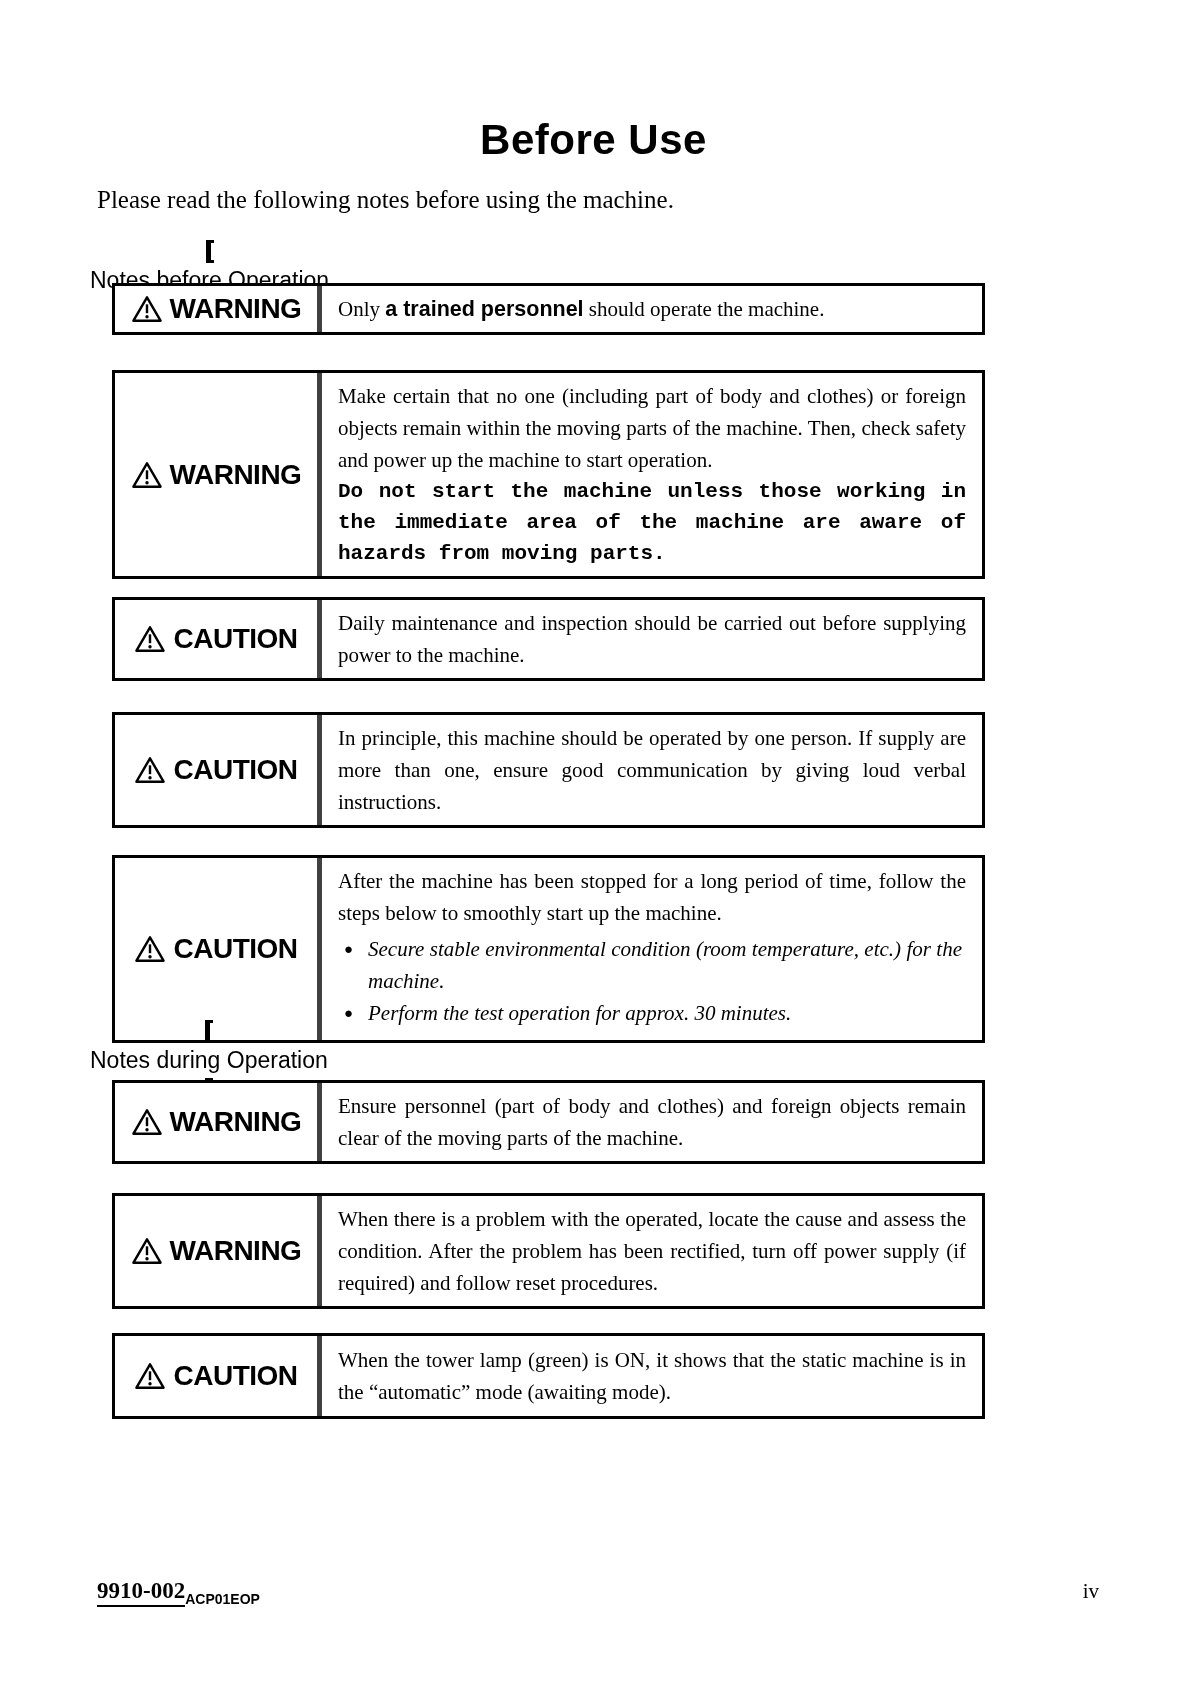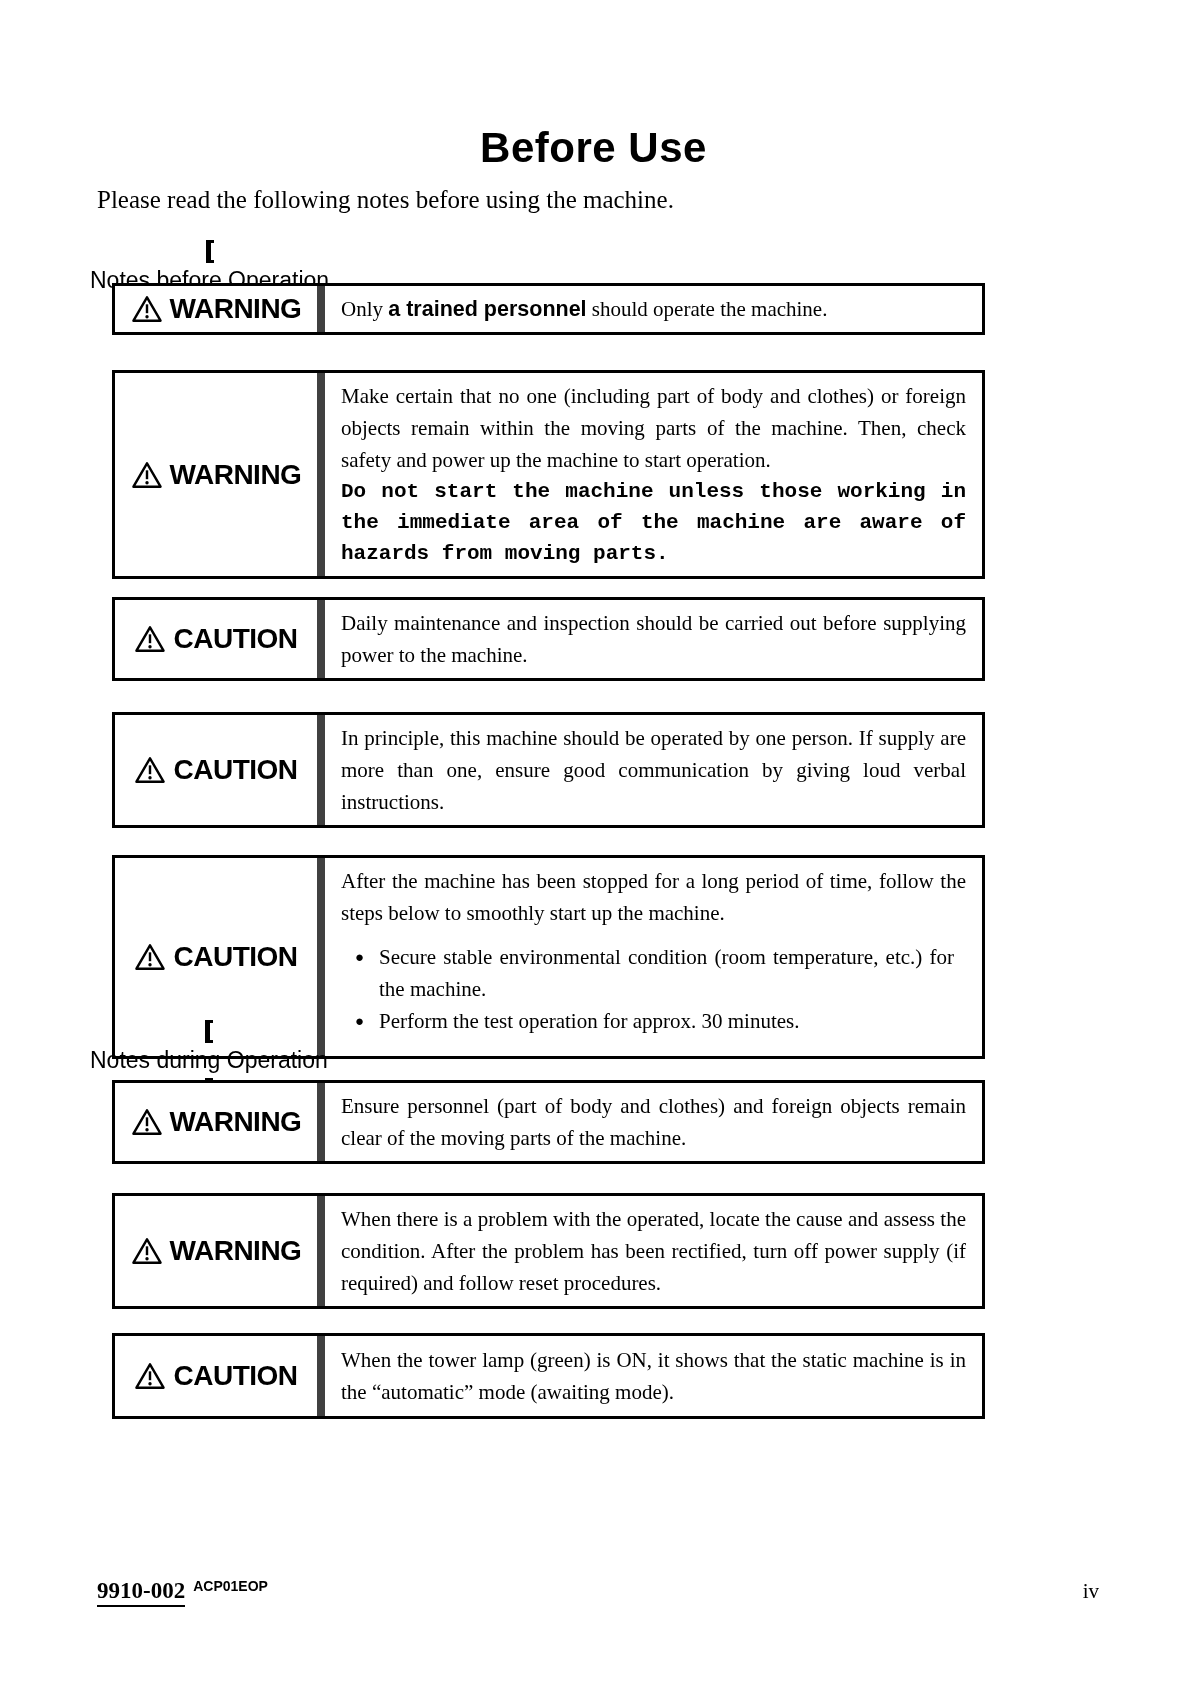--- a/index.html
+++ b/index.html
@@ -16,7 +16,7 @@
   .title {
     position: absolute;
     top: 108px; left: 0; right: 0;
-    margin: 16px;
+    margin: 8px;
     text-align: center;
     font-family: "Liberation Sans", sans-serif;
     font-weight: bold;

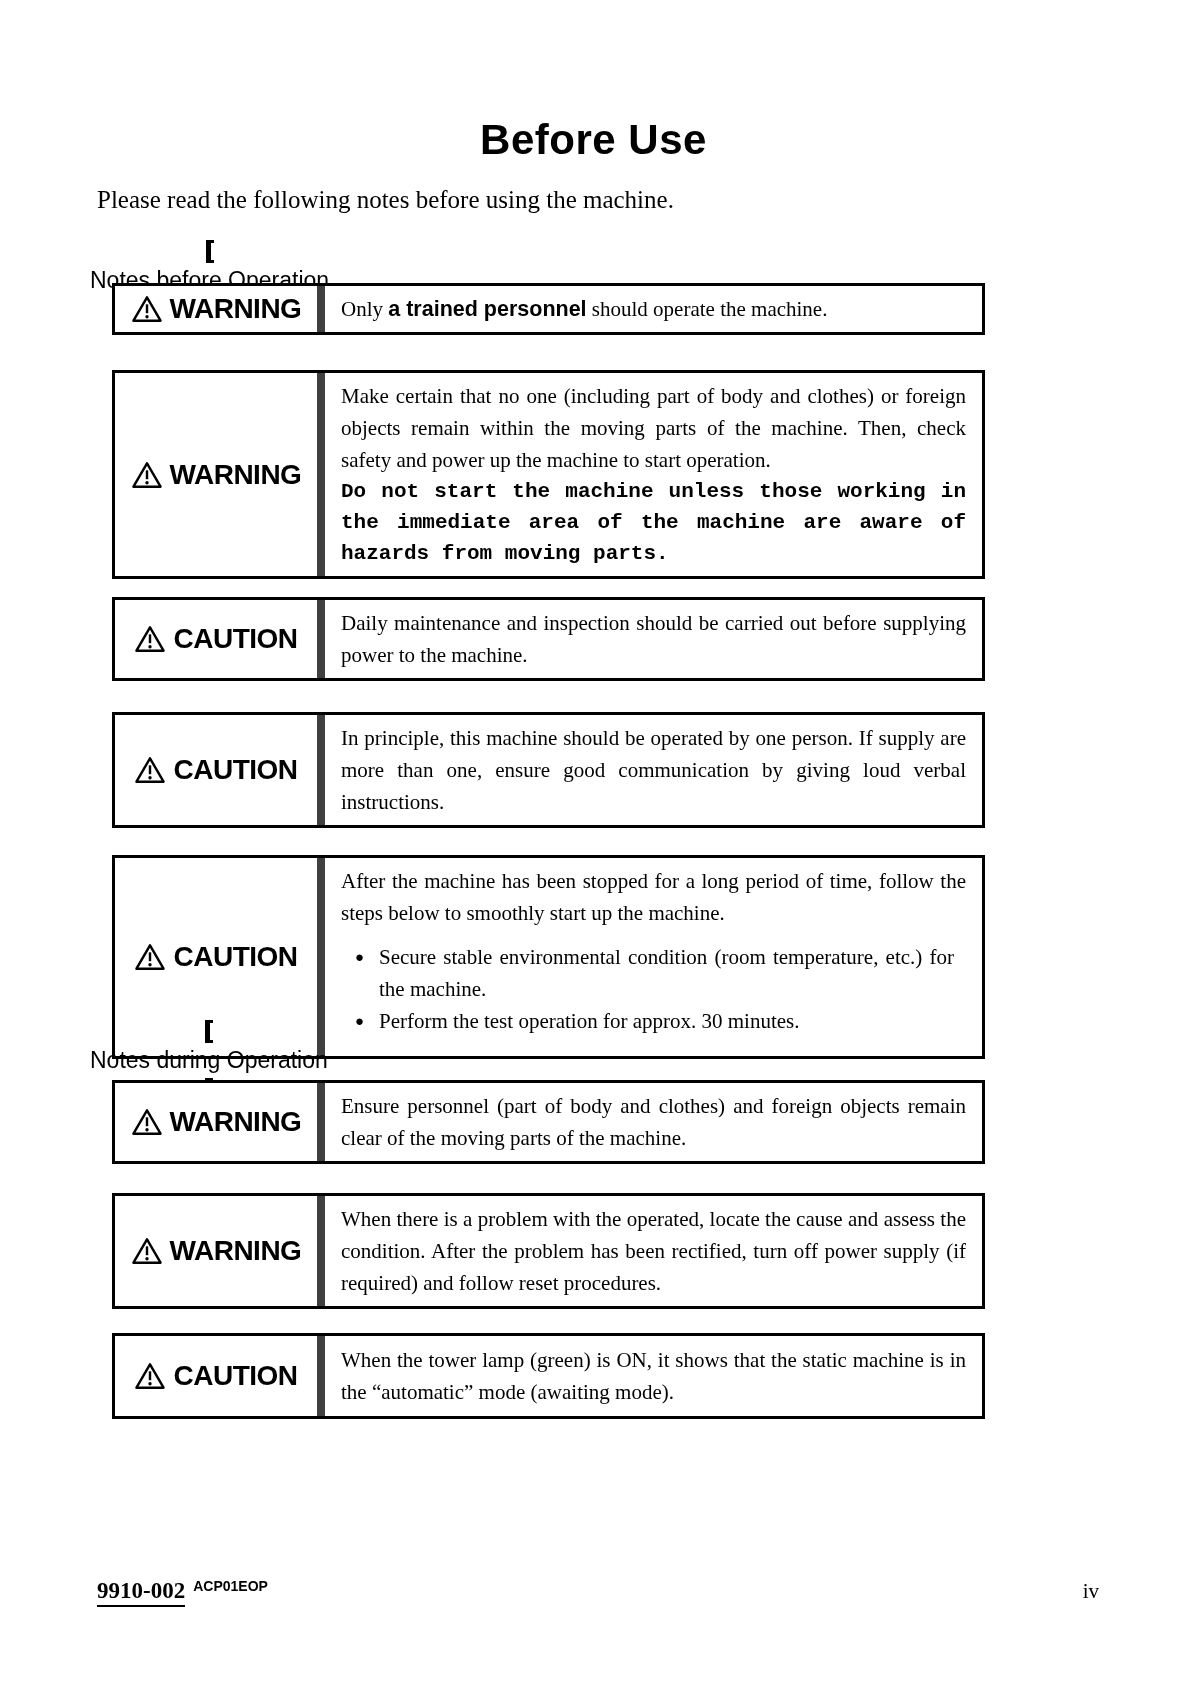--- a/index.html
+++ b/index.html
@@ -60,7 +60,7 @@
   }
   .label-cell {
     flex: 0 0 198px;
-    border-right: 8px solid #404040;
+    border-right: 5px solid #404040;
     display: flex;
     align-items: center;
     justify-content: center;

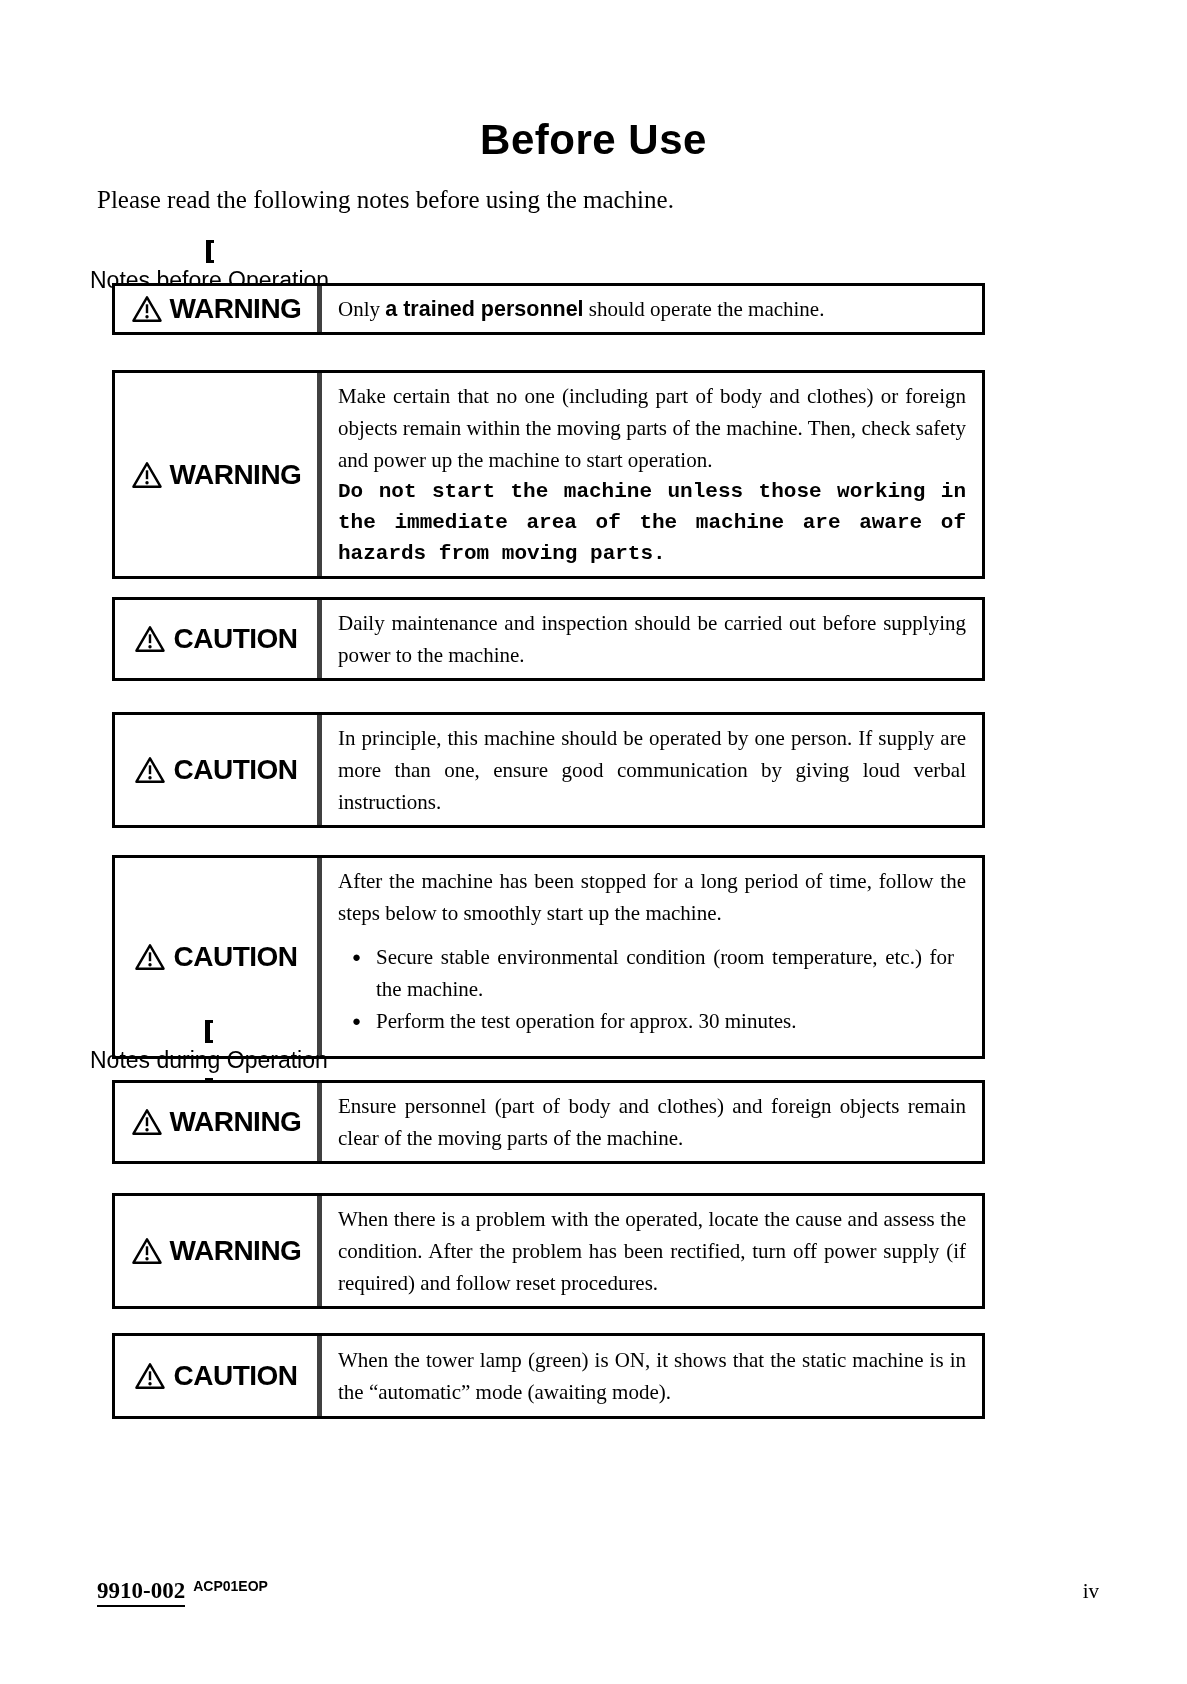--- a/index.html
+++ b/index.html
@@ -99,8 +99,9 @@
     line-height: 31px !important;
   }
   .bullets {
-    margin: 12px; padding: 0;
+    margin: 4px; padding: 0;
     list-style: none;
+    font-style: italic;
   }
   .bullets li {
     position: relative;

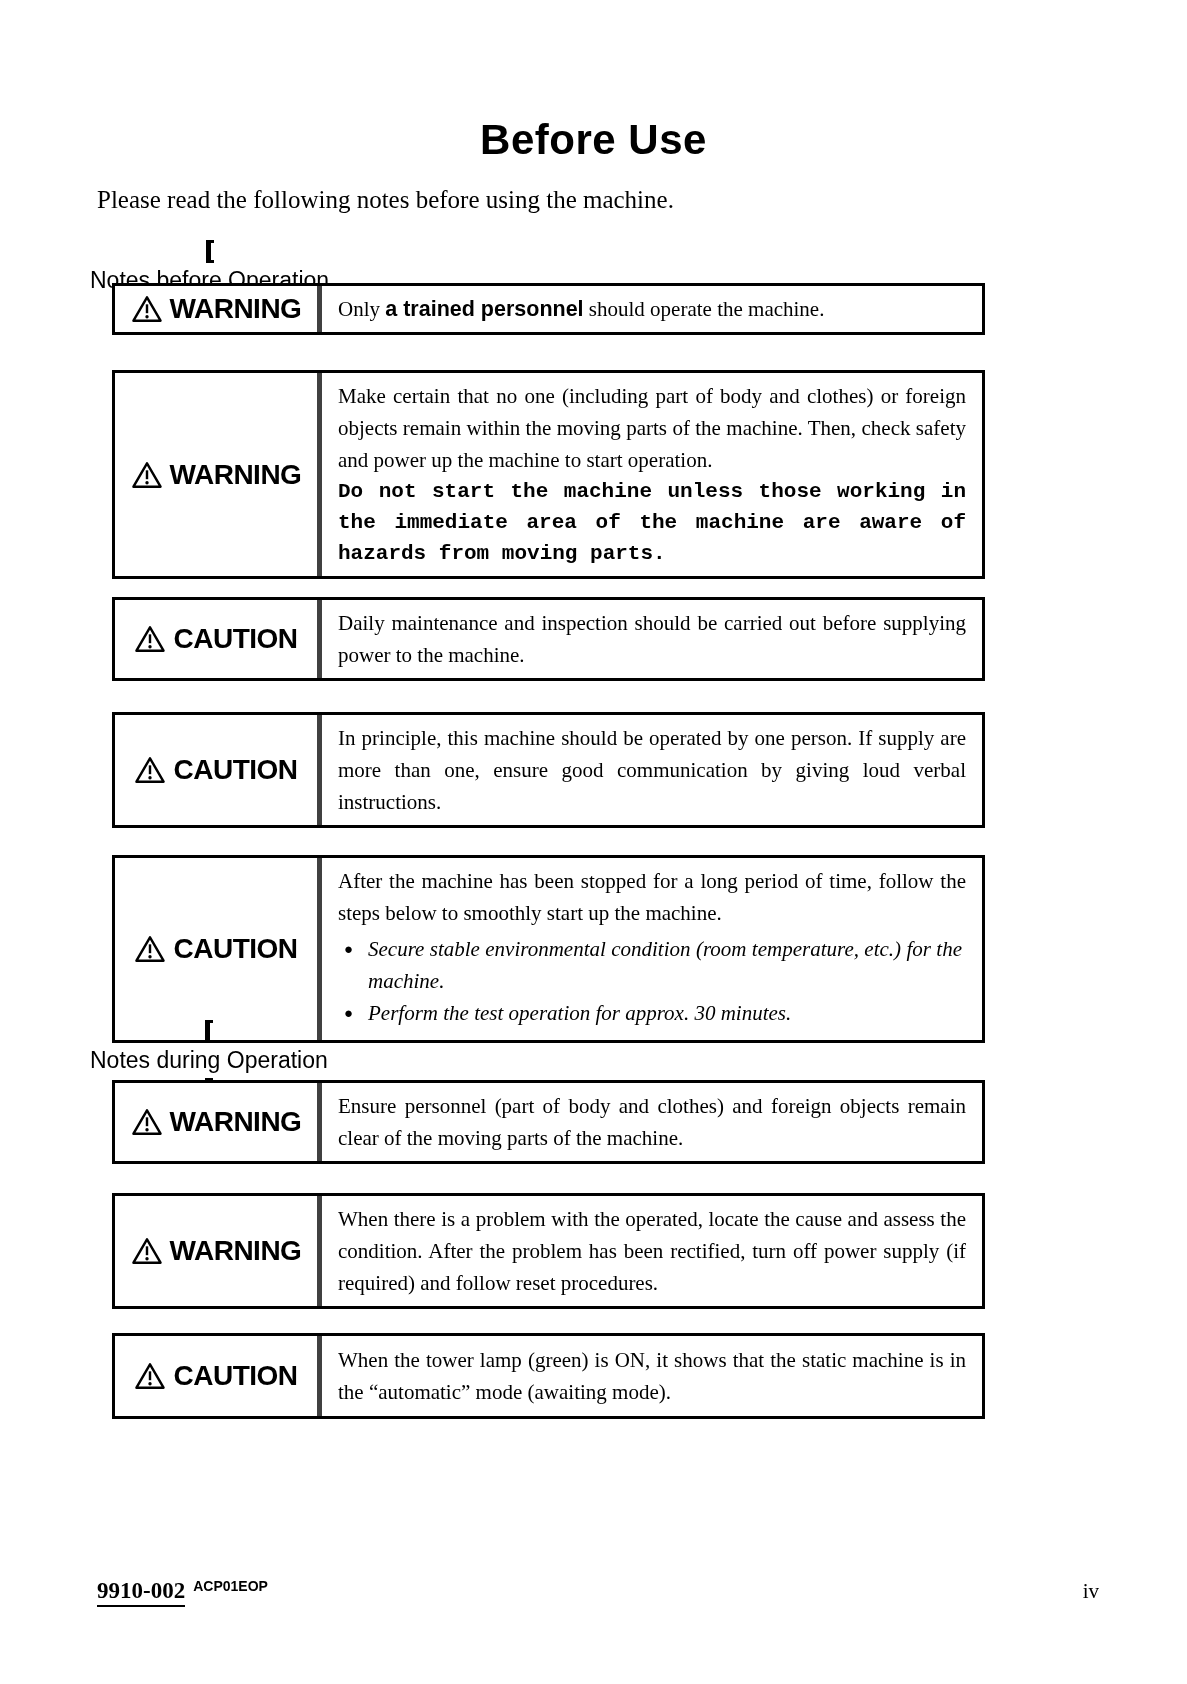--- a/index.html
+++ b/index.html
@@ -126,7 +126,7 @@
     justify-content: space-between;
     align-items: baseline;
   }
-  .footer-left { display: flex; align-items: flex-start; gap: 8px; }
+  .footer-left { display: flex; align-items: flex-end; }
   .doc-number {
     font-family: "Liberation Serif", serif;
     font-weight: bold;

